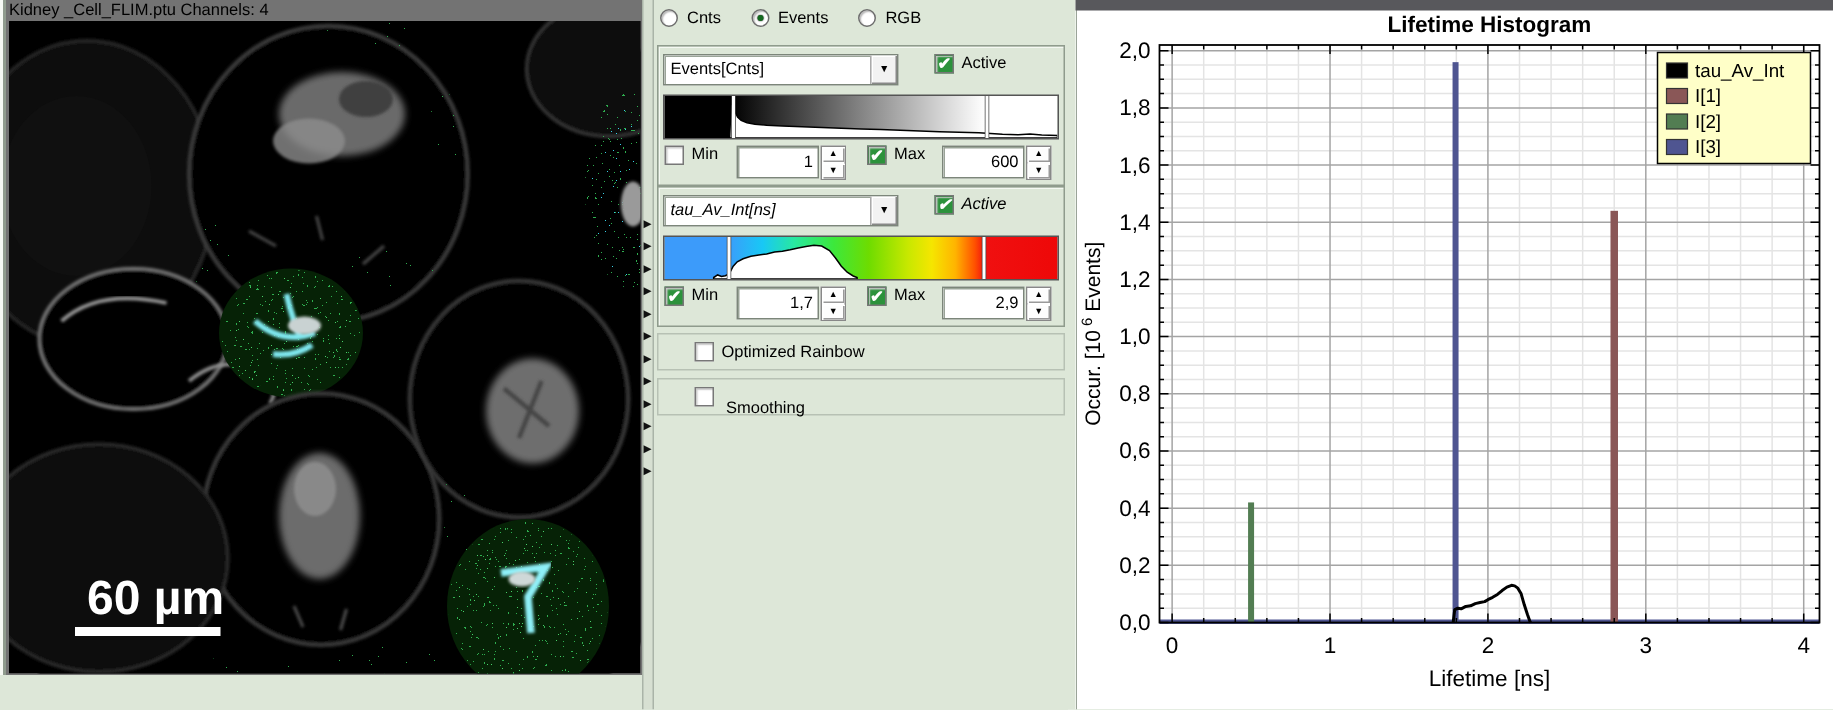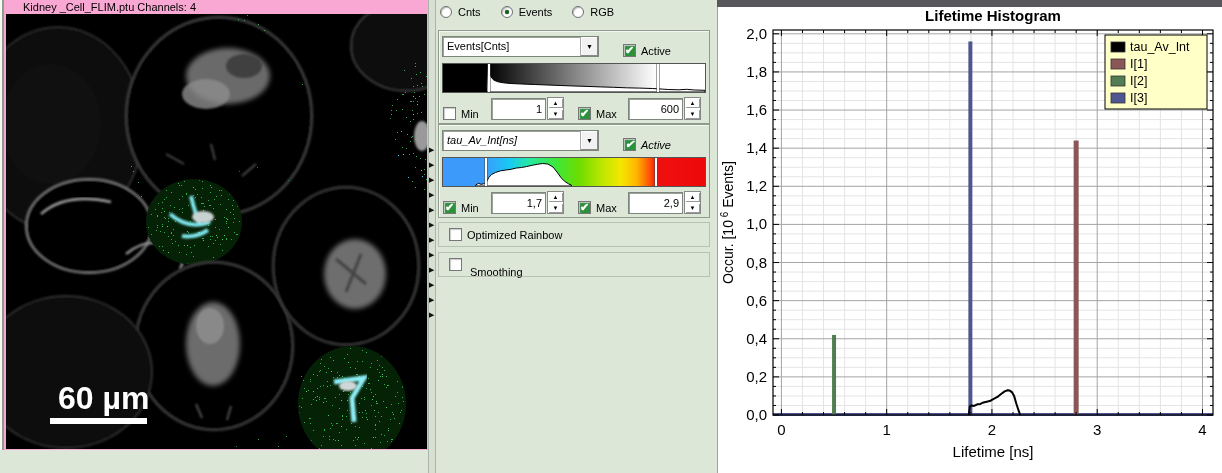--- a/index.html
+++ b/index.html
@@ -8,9 +8,9 @@
   .app { display:flex; width:1222px; height:473px; }
 
   
-  .left-panel { width:428px; height:450px; background:#f9a8d4;
+  .left-panel { width:428px; height:450px; background:#737373;
     border-left:2px solid #f6f9f4; box-shadow:inset 2px 0 0 #8f9b8d;
-    position:relative;padding-left:17px; }
+    position:relative; }
   .img-title { height:14px; line-height:14px; font-size:11px; color:#000;
     padding-left:4px; white-space:nowrap; overflow:hidden; }
   .img-wrap { position:absolute; left:4px; top:14px; width:421px; height:435px;

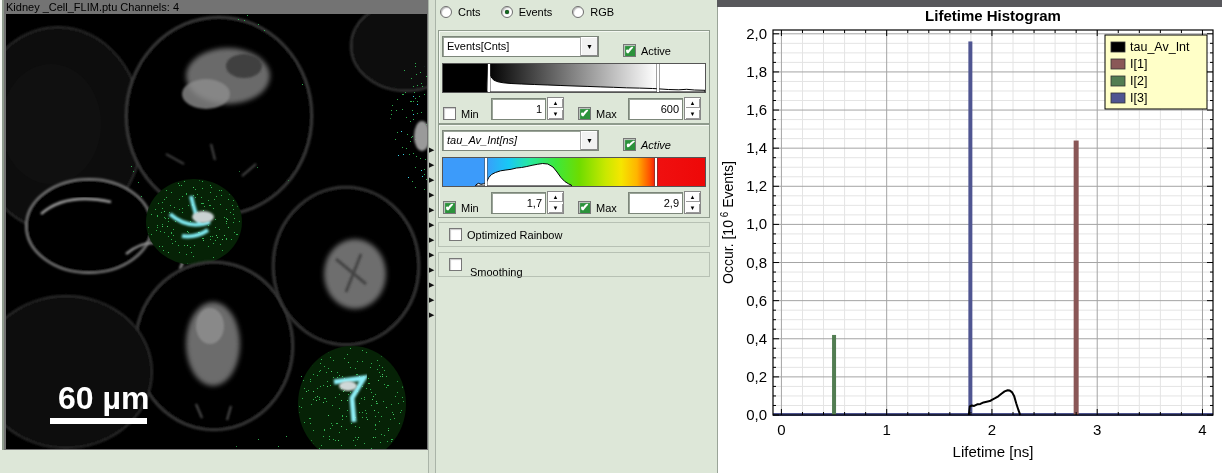--- a/index.html
+++ b/index.html
@@ -35,7 +35,7 @@
 
   .groupbox { position:absolute; left:2px; width:272px; border:1px solid #8f9b8d;
     background:#dde7d8; box-shadow:1px 1px 0 #f4f8f2 inset; }
-  .row { position:absolute; display:flex; align-items:flex-end; }
+  .row { position:absolute; display:flex; align-items:flex-start; }
 
   .dropdown { display:flex; height:21px; width:157px; border:1px solid #7c867a;
     background:#fff; box-shadow:inset 1px 1px 0 #9aa498; cursor:pointer; }

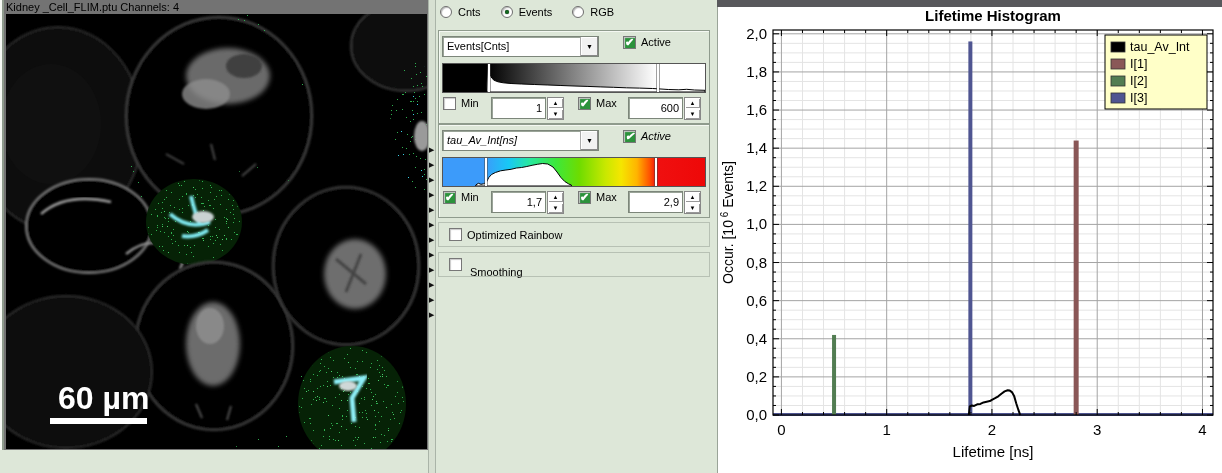--- a/index.html
+++ b/index.html
@@ -74,7 +74,7 @@
   .spin-btn + .spin-btn { margin-top:1px; }
 
   .opt-box { position:absolute; left:2px; width:272px; height:25px;
-    border:1px solid #b7c1b4; display:flex; align-items:center; padding-left:10px;
+    border:1px solid #b7c1b4; display:flex; align-items:center; padding-left:24px;
     background:#dde7d8; }
 
   

